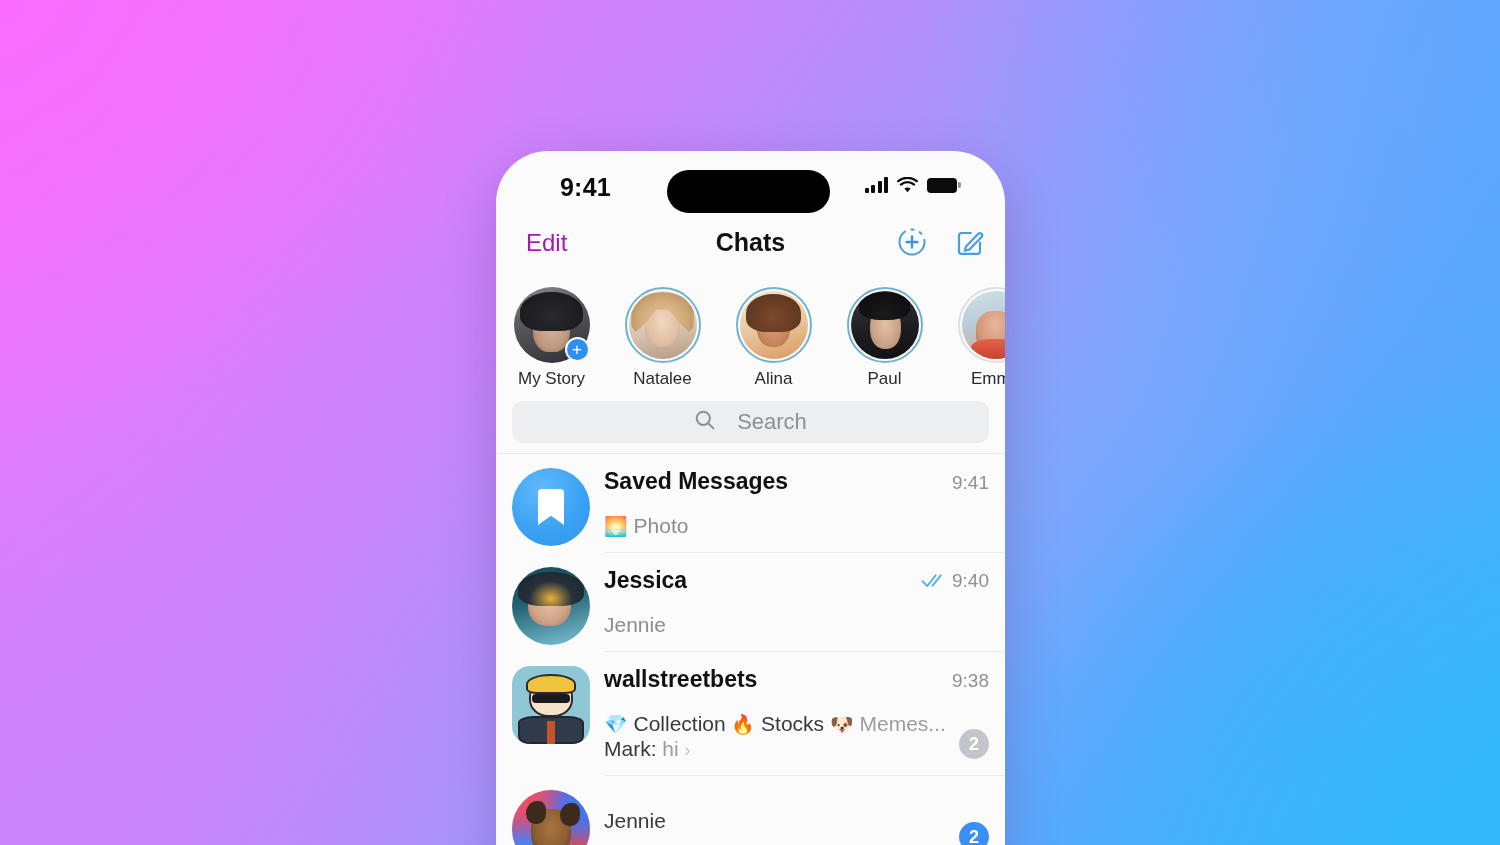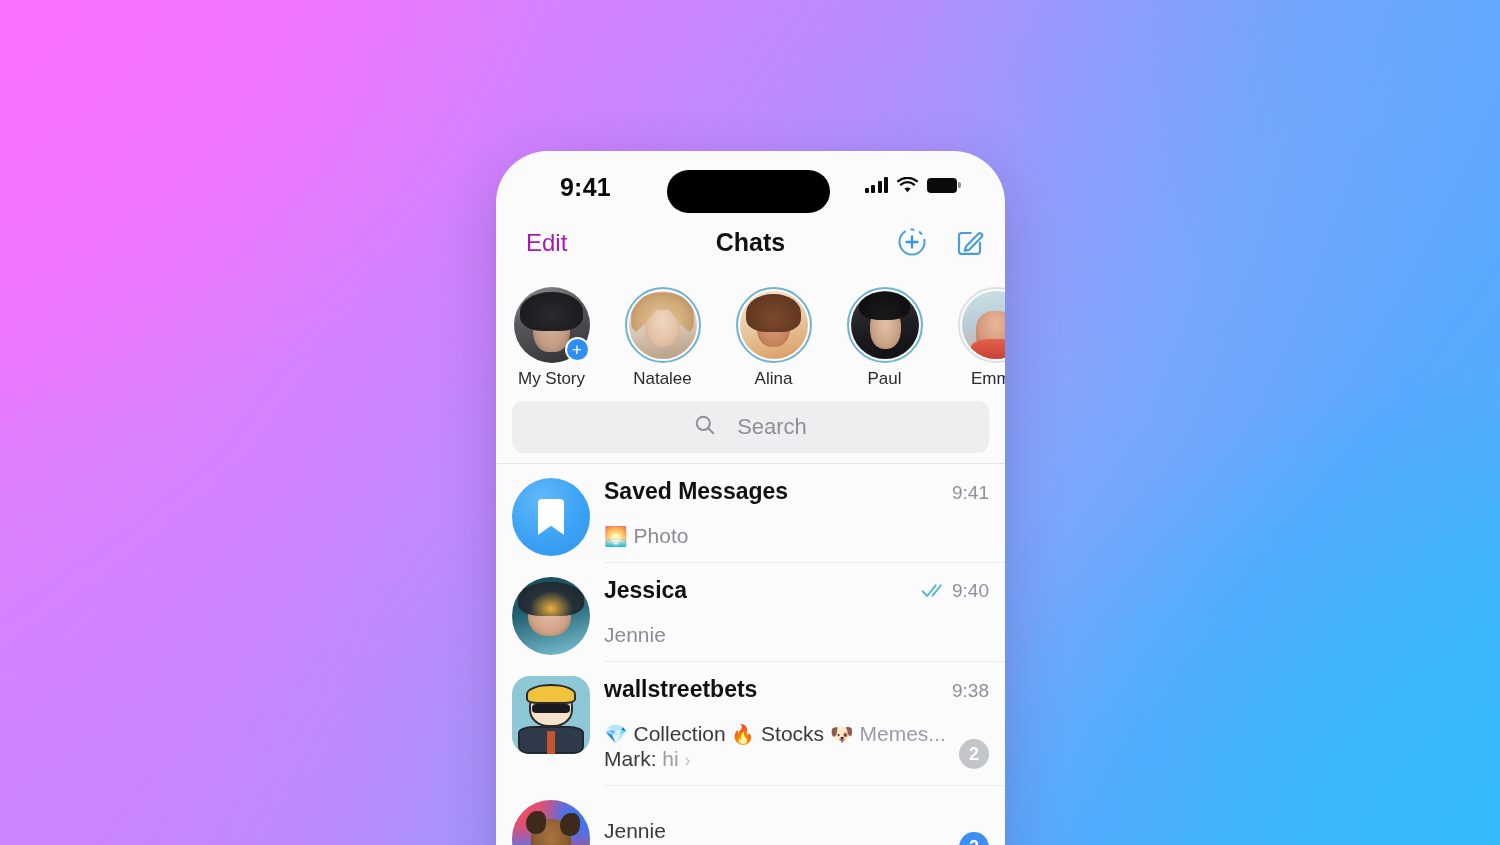--- a/index.html
+++ b/index.html
@@ -192,7 +192,7 @@
   
   .search-wrap { padding: 12px 16px 10px 16px; }
   .search-field {
-    height: 52px;
+    height: 42px;
     border-radius: 11px;
     background: #eceef0;
     display: flex;

